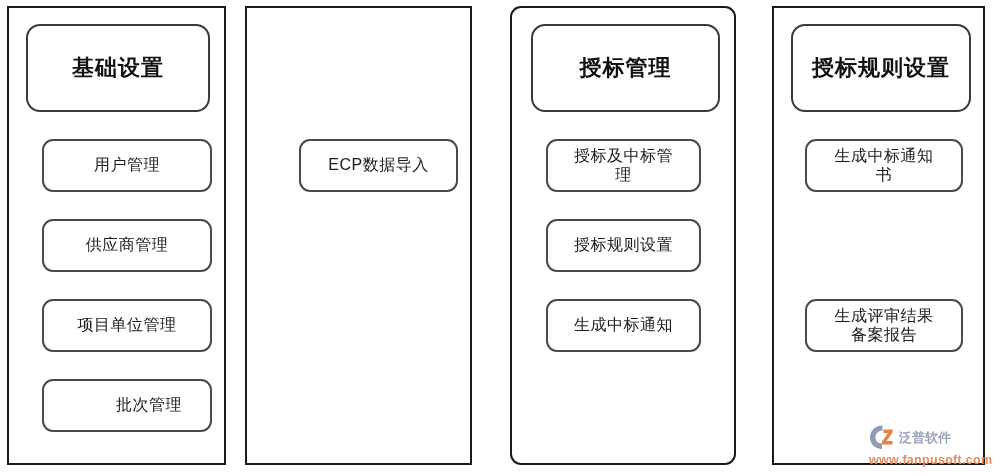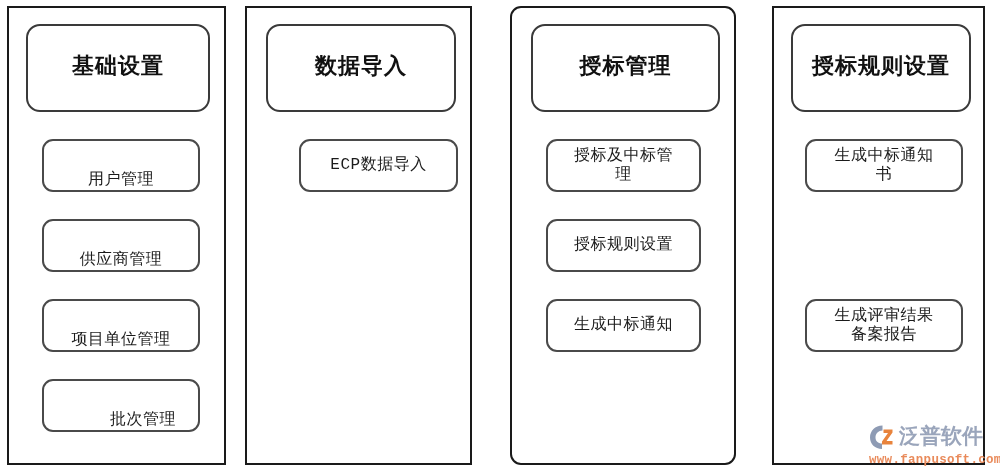--- a/index.html
+++ b/index.html
@@ -12,7 +12,7 @@
     width: 1000px;
     height: 476px;
     background: #ffffff;
-    font-family: Liberation Mono, monospace;
+    font-family: Liberation Sans, sans-serif;
     overflow: hidden;
   }
 

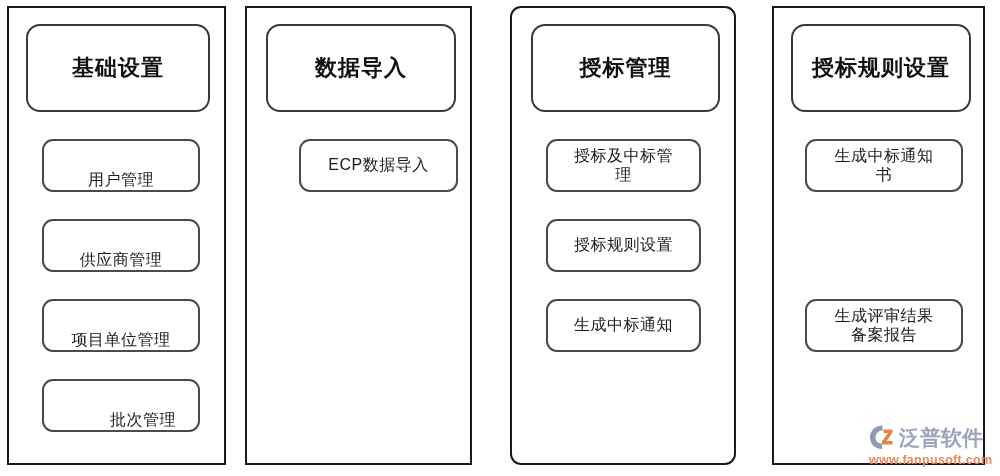--- a/index.html
+++ b/index.html
@@ -153,9 +153,6 @@
   </div>
 
   <div class="column col-2">
-    <div class="header-box">
-      <span class="header-label">数据导入</span>
-    </div>
     <div class="item-box slot-0">
       <span class="item-label">ECP数据导入</span>
     </div>

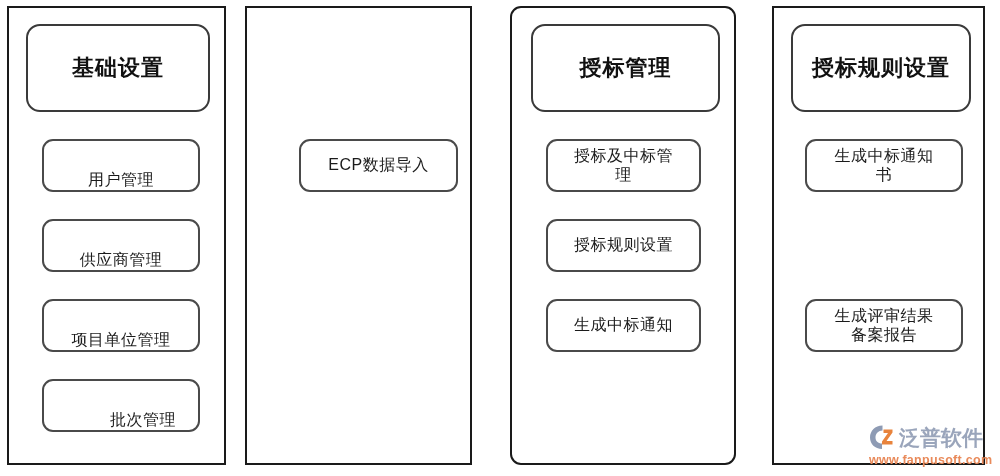--- a/index.html
+++ b/index.html
@@ -76,7 +76,7 @@
 
   
   .col-1 .header-box { left: 17px;  width: 184px; }
-  .col-1 .item-box   { left: 33px;  width: 158px; align-items: flex-end; }
+  .col-1 .item-box   { left: 33px;  width: 170px; }
   
   .col-2 .header-box { left: 19px;  width: 190px; }
   .col-2 .item-box   { left: 52px;  width: 159px; }

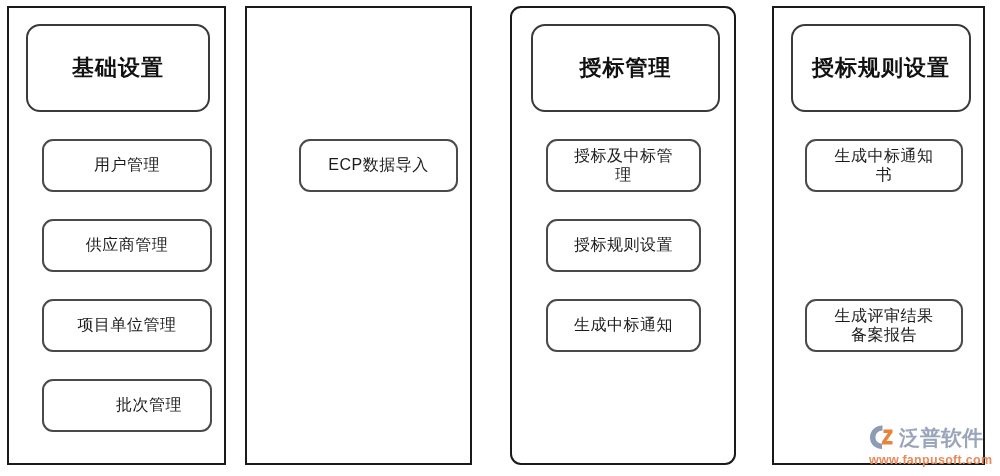--- a/index.html
+++ b/index.html
@@ -113,7 +113,7 @@
     flex: 0 0 auto;
   }
   .wm-name {
-    font-size: 21px;
+    font-size: 13px;
     font-weight: bold;
     color: #9aa5bb;
     letter-spacing: 0px;

